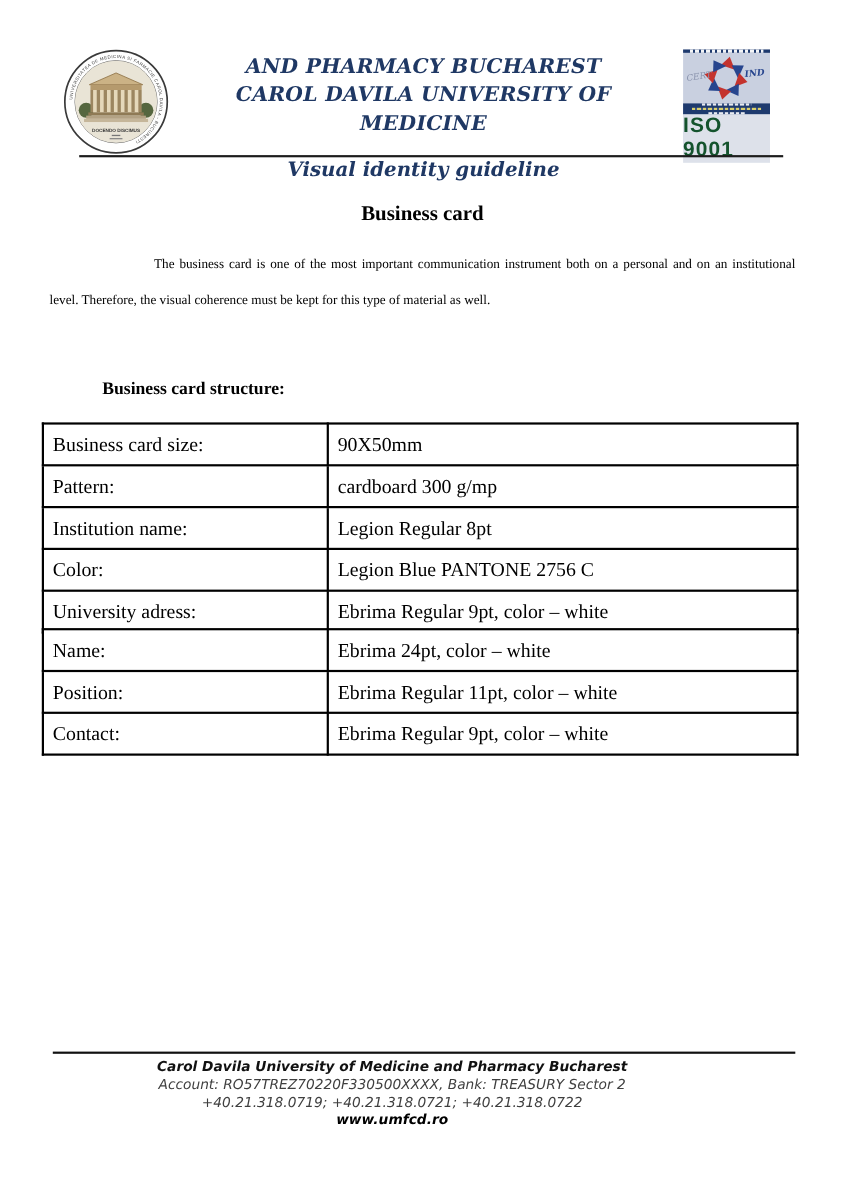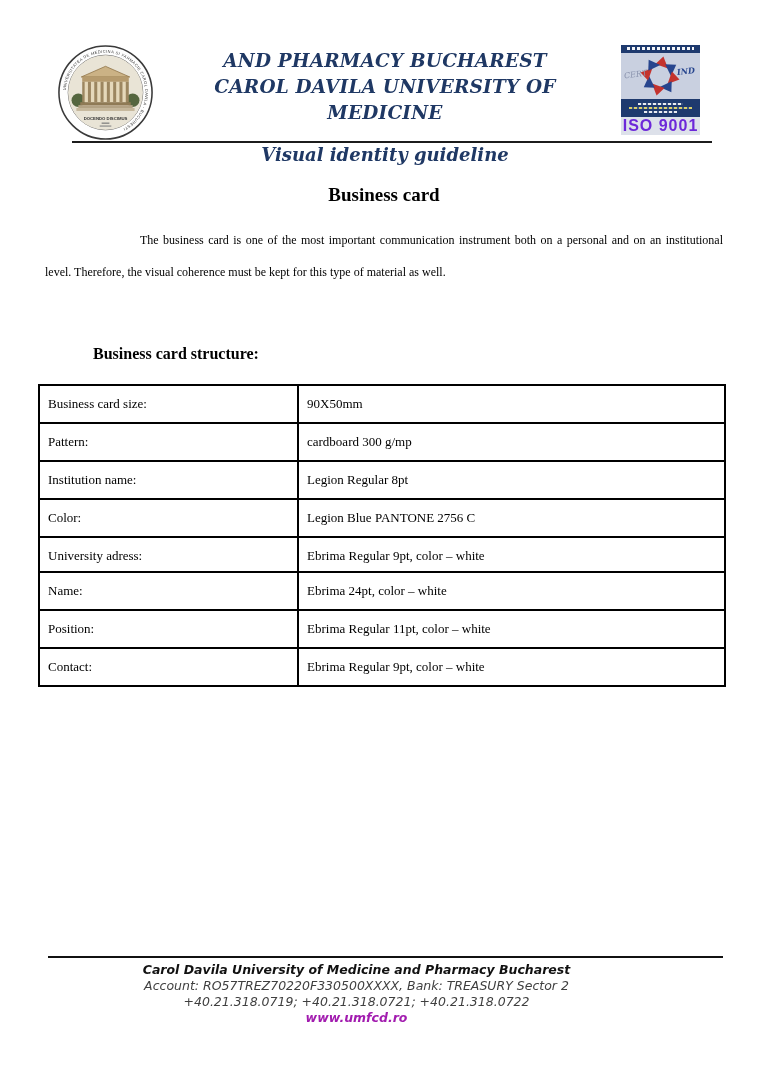--- a/index.html
+++ b/index.html
@@ -40,8 +40,8 @@
   .band-line.l2{width:80%;background:repeating-linear-gradient(90deg,#d9cf6a 0 3px,rgba(255,255,255,.15) 3px 5px);}
   .band-line.l3{width:42%;}
   .iso-label{flex:1;display:flex;align-items:center;justify-content:center;
-    font-family:"Liberation Sans",sans-serif;font-weight:bold;font-size:16px;
-    color:#6d28d9;letter-spacing:1px;background:#dde1ea;}
+    font-family:"Liberation Sans",sans-serif;font-weight:bold;font-size:19px;
+    color:#14532d;letter-spacing:1px;background:#dde1ea;}
 
   
   .doc-title{position:absolute;top:184px;left:0;width:768px;text-align:center;

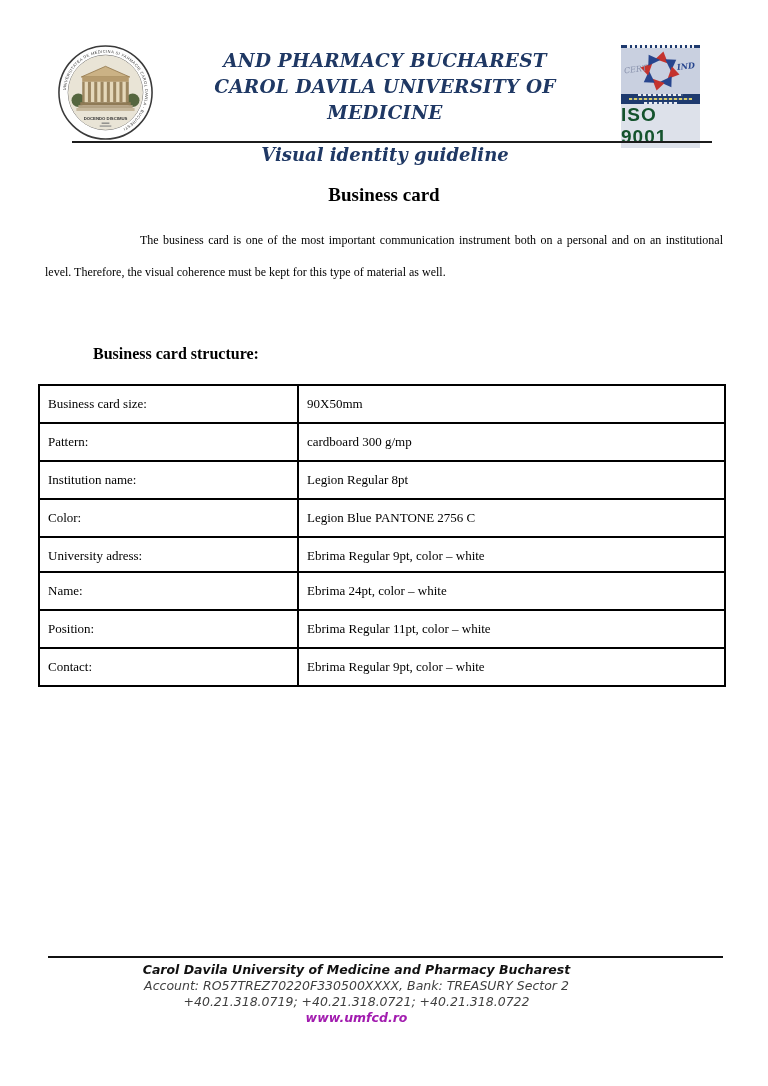--- a/index.html
+++ b/index.html
@@ -54,7 +54,7 @@
   .spec-table.t1{top:384px;}
   .spec-table.t2{top:571px;}
   .spec-table td{
-    border:2px solid #000;height:36px;font-size:13px;
+    border:2px solid #000;height:36px;font-size:18px;
     padding:0 4px 0 8px;vertical-align:middle;background:#fff;
   }
   .spec-table td.c-label{width:245px;}

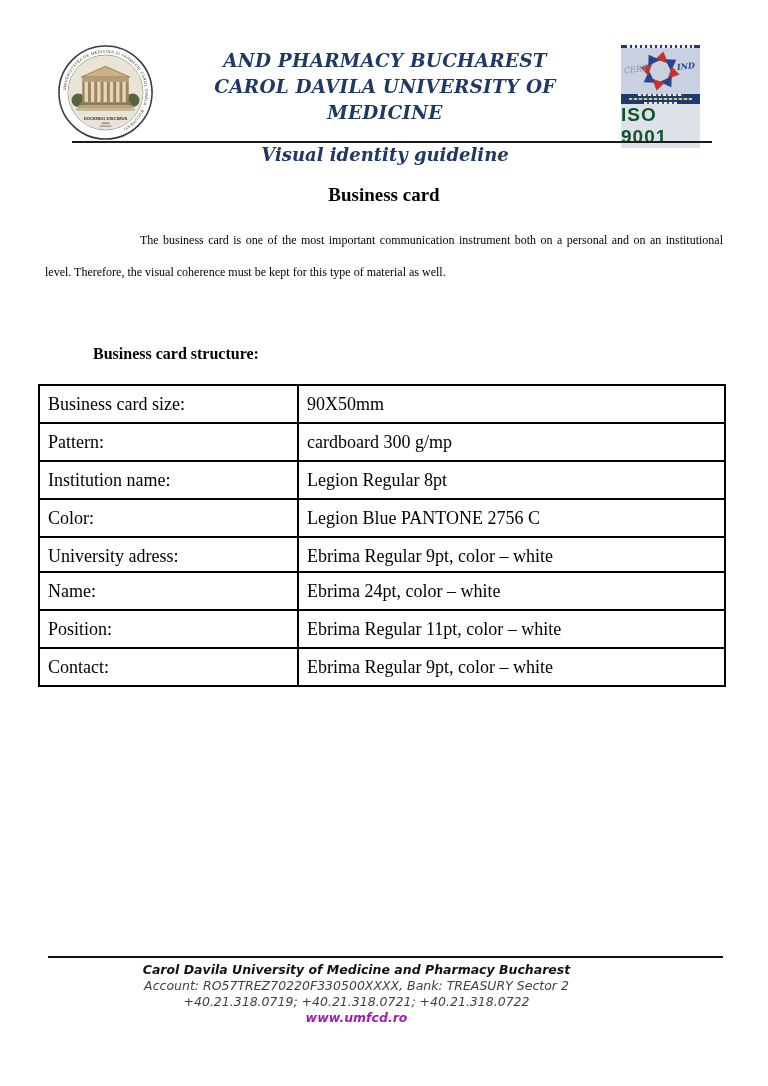--- a/index.html
+++ b/index.html
@@ -65,7 +65,7 @@
     font-family:"DejaVu Sans","Liberation Sans",sans-serif;font-style:italic;
     font-size:12.5px;line-height:16px;color:#3f3f3f;}
   .footer-org{font-weight:bold;color:#111;}
-  .footer-site{color:#a21caf;font-weight:bold;display:inline-block;cursor:pointer;text-decoration:none;text-align:right;}
+  .footer-site{color:#000000;font-weight:bold;display:inline-block;cursor:pointer;text-decoration:none;text-align:right;}
 </style>
 </head>
 <body>

